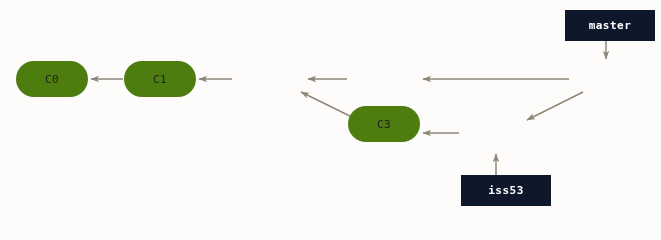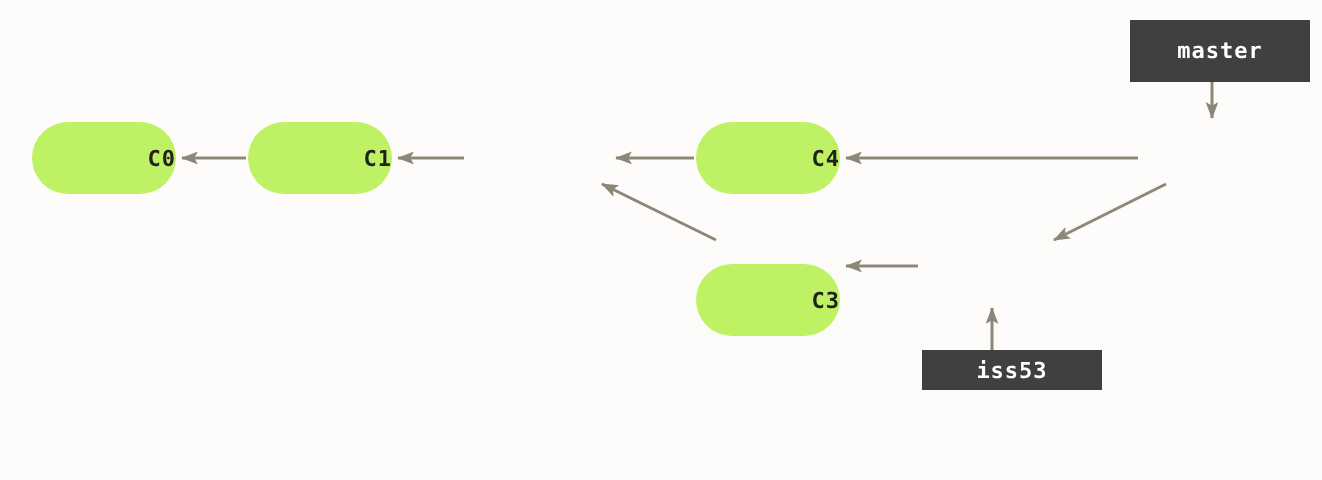--- a/index.html
+++ b/index.html
@@ -44,7 +44,7 @@
   .branch-label {
     position: absolute;
     box-sizing: border-box;
-    background: #404040;
+    background: #0f172a;
     color: #ffffff;
     font-size: 11px;
     font-weight: bold;

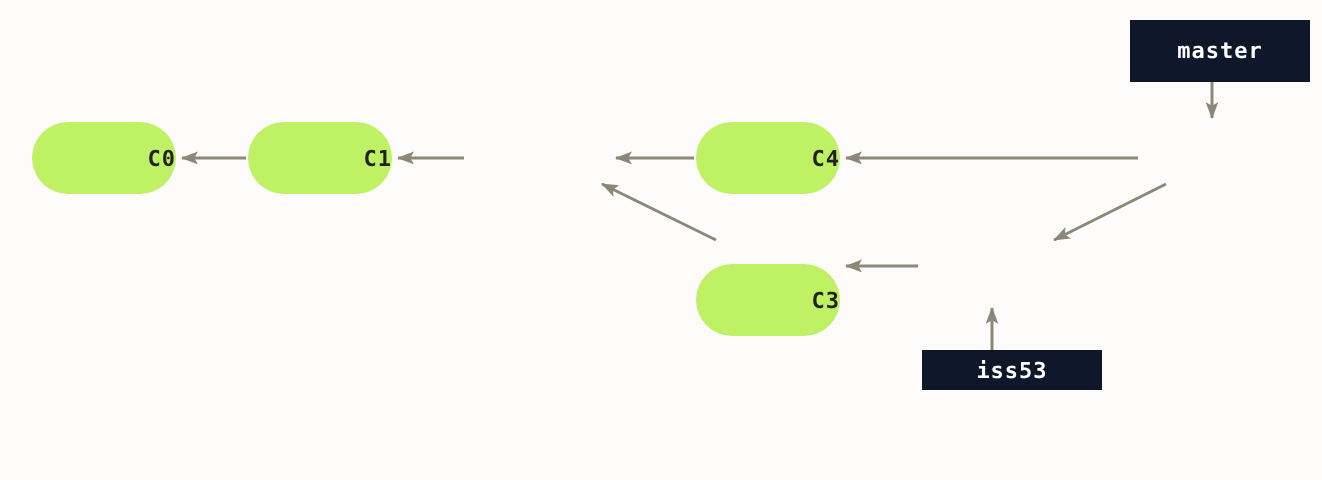--- a/index.html
+++ b/index.html
@@ -31,14 +31,14 @@
     width: 72px;
     height: 36px;
     border-radius: 18px;
-    background: #bef264;
+    background: #4d7c0f;
     color: #23211c;
     font-size: 11px;
-    font-weight: bold;
+    font-weight: normal;
     letter-spacing: 0.5px;
     display: flex;
     align-items: center;
-    justify-content: flex-end;
+    justify-content: center;
     z-index: 3;
   }
   .branch-label {

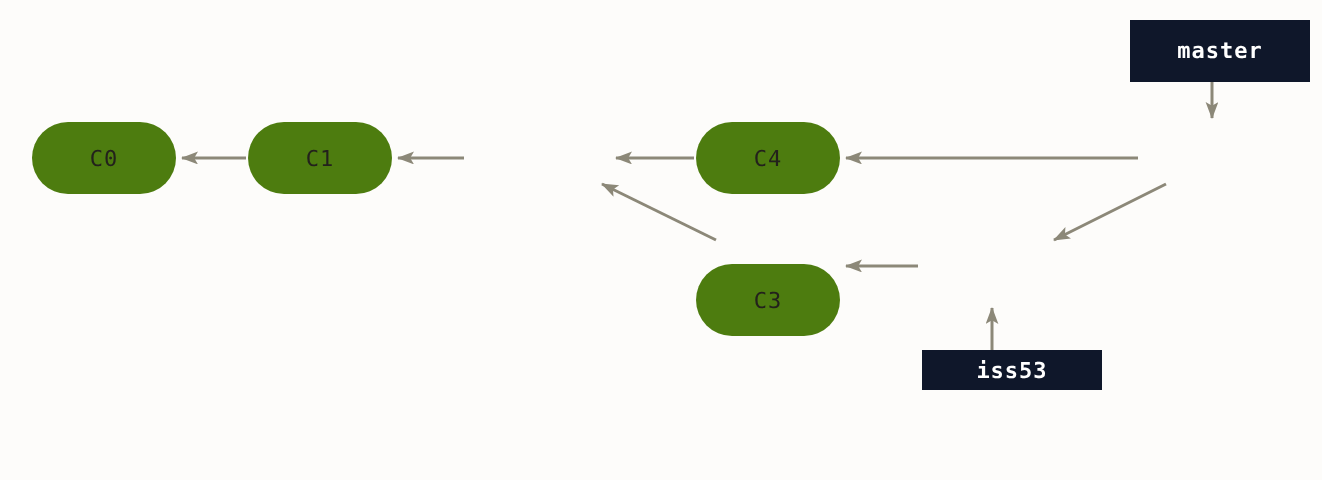--- a/index.html
+++ b/index.html
@@ -98,9 +98,6 @@
   </div>
 
 
-  <div class="commit-node" id="node-c4">
-    <span>C4</span>
-  </div>
 
 
   <div class="commit-node" id="node-c3">

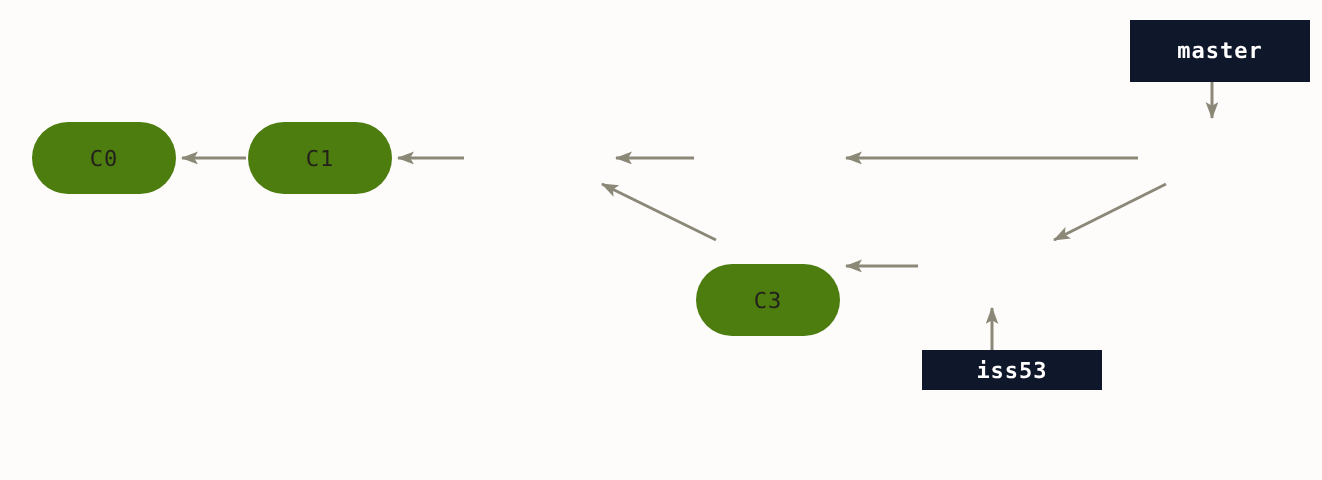--- a/index.html
+++ b/index.html
@@ -59,7 +59,7 @@
   #node-c2 { left: 233px; top: 61px; }
   #node-c4 { left: 348px; top: 61px; }
   #node-c6 { left: 570px; top: 61px; }
-  #node-c3 { left: 348px; top: 132px; }
+  #node-c3 { left: 348px; top: 106px; }
   #node-c5 { left: 460px; top: 115px; }
   #label-master { left: 565px; top: 10px;  width: 90px; height: 31px; }
   #label-iss53  { left: 461px; top: 175px; width: 90px; height: 20px; }

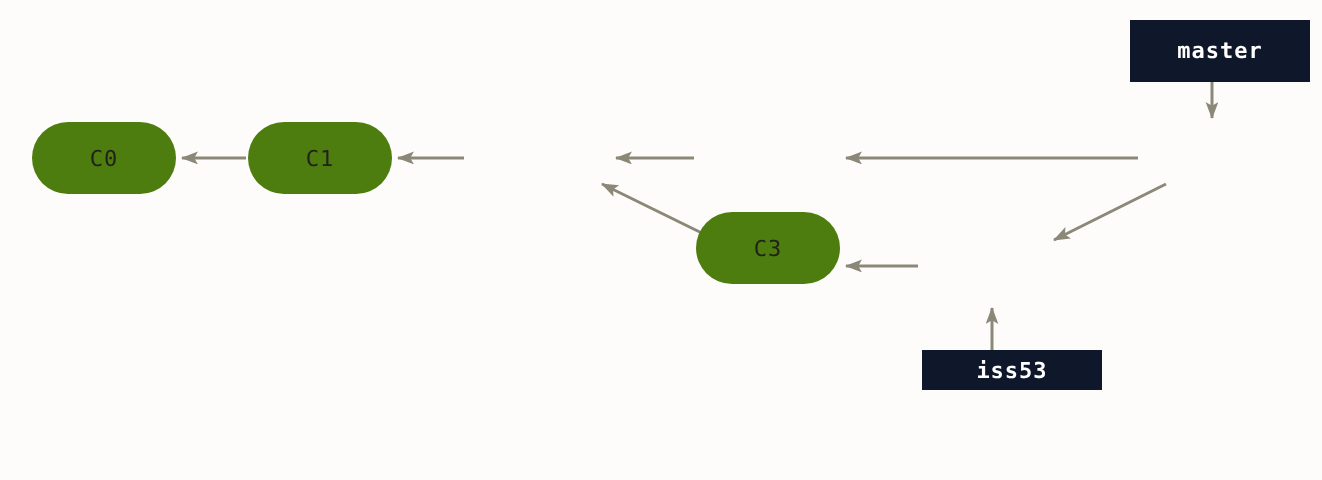--- a/index.html
+++ b/index.html
@@ -62,7 +62,7 @@
   #node-c3 { left: 348px; top: 106px; }
   #node-c5 { left: 460px; top: 115px; }
   #label-master { left: 565px; top: 10px;  width: 90px; height: 31px; }
-  #label-iss53  { left: 461px; top: 175px; width: 90px; height: 20px; }
+  #label-iss53  { left: 461px; top: 175px; width: 90px; height: 31px; }
 </style>
 </head>
 <body>

